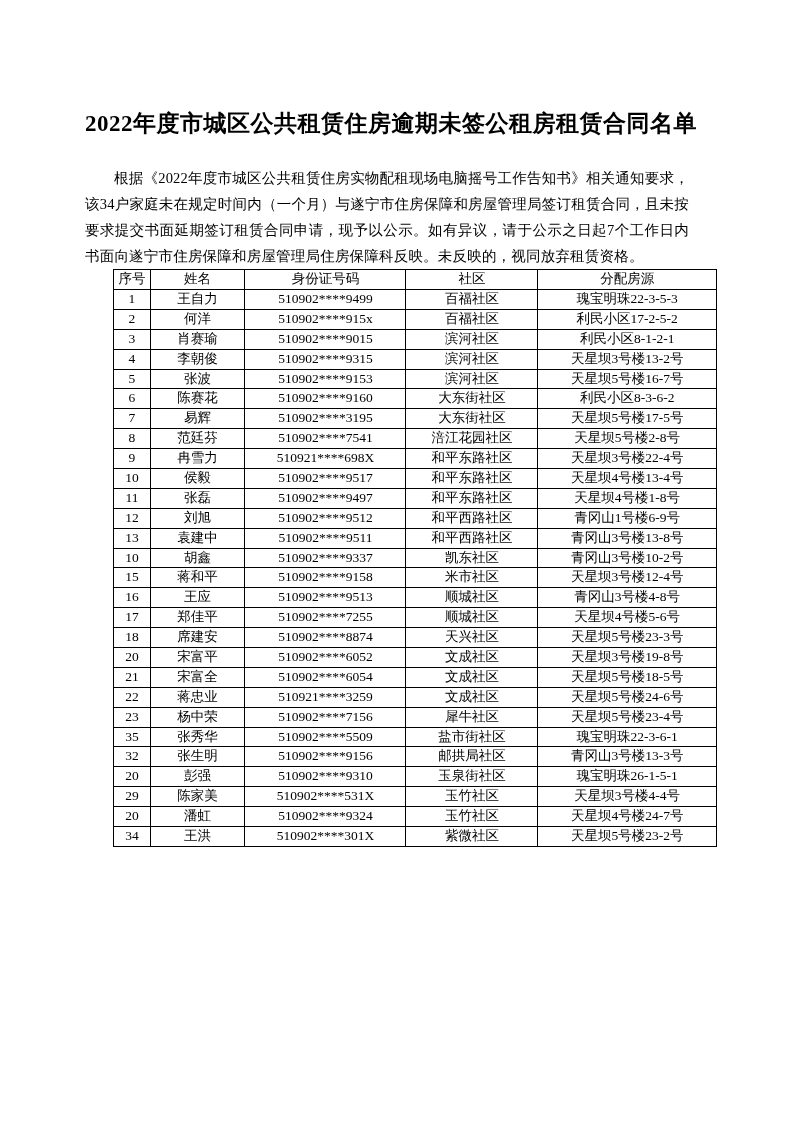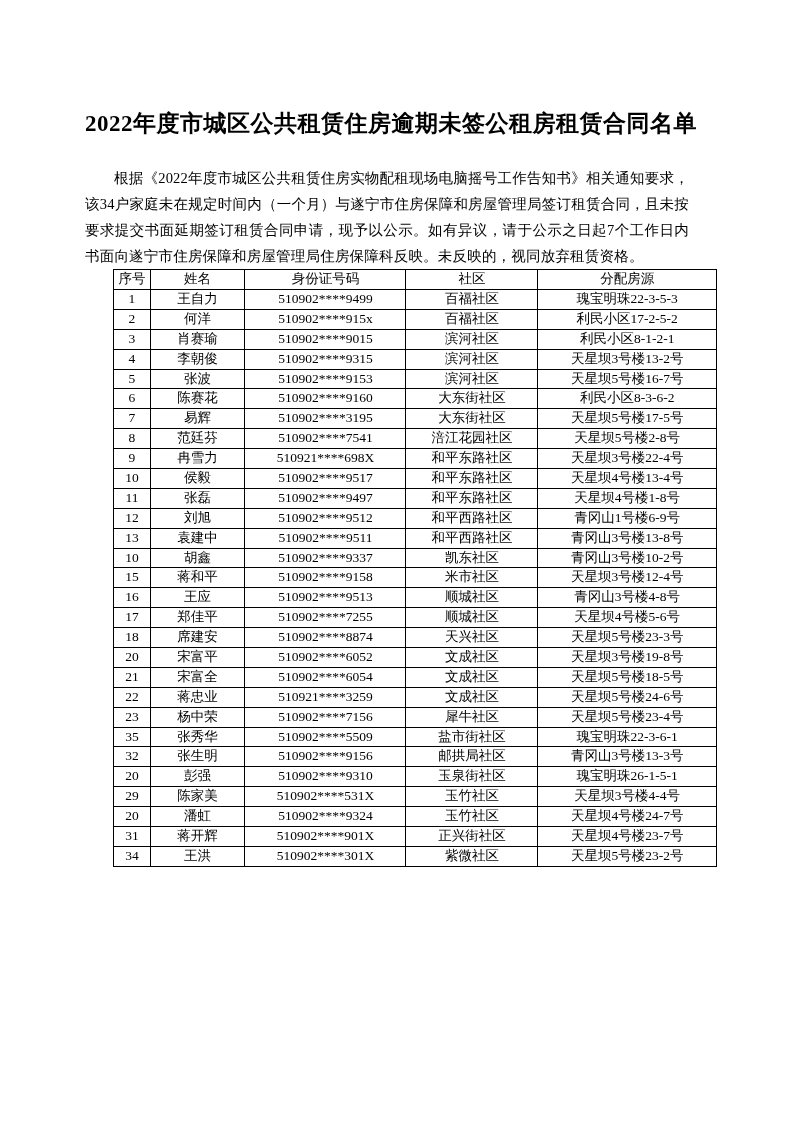--- a/index.html
+++ b/index.html
@@ -285,13 +285,6 @@
           <td>天星坝4号楼24-7号</td>
         </tr>
         <tr>
-          <td>31</td>
-          <td>蒋开辉</td>
-          <td>510902****901X</td>
-          <td>正兴街社区</td>
-          <td>天星坝4号楼23-7号</td>
-        </tr>
-        <tr>
           <td>34</td>
           <td>王洪</td>
           <td>510902****301X</td>

